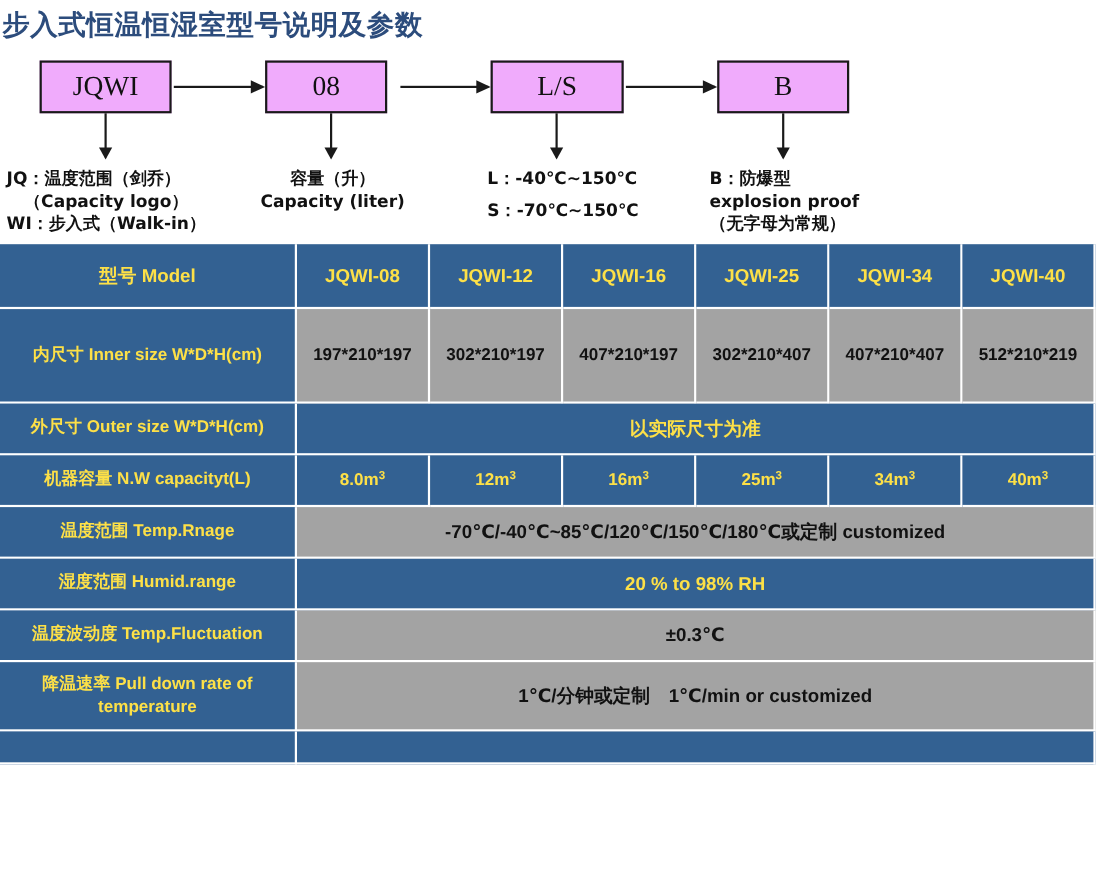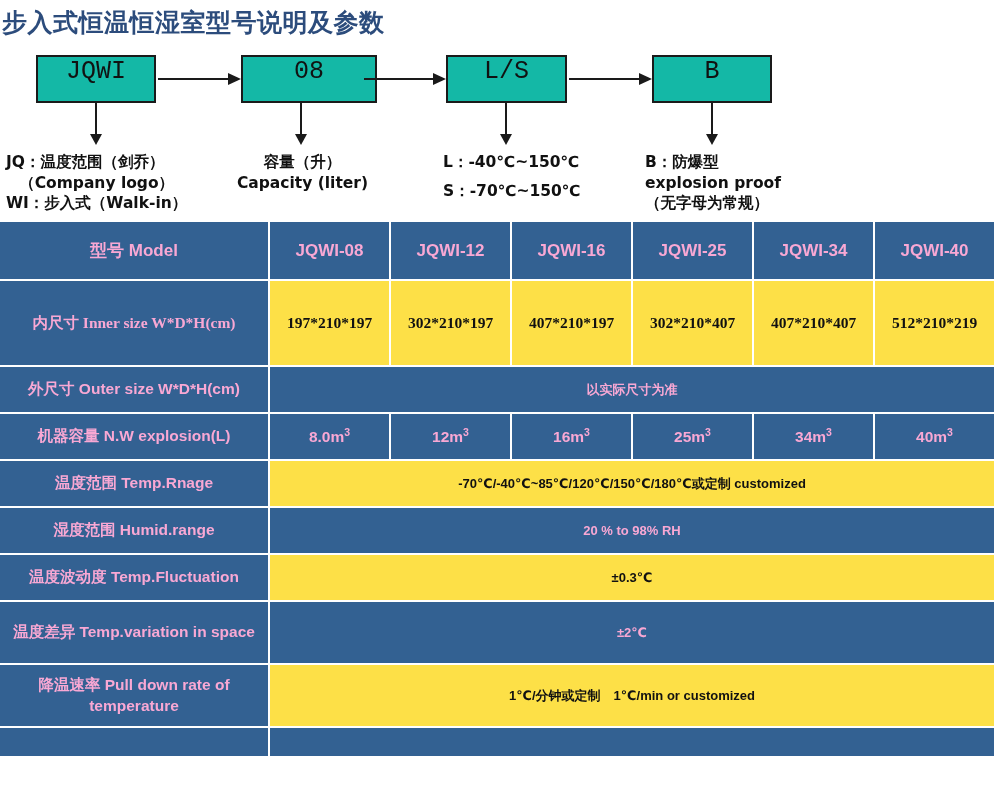--- a/index.html
+++ b/index.html
@@ -29,12 +29,13 @@
   .fbox {
     position: absolute;
     border: 2px solid #1a1a1a;
-    background: #14b8a6;
+    background: #f0abfc;
     display: flex;
+    align-items: center;
     justify-content: center;
     font-size: 25px;
     color: #111111;
-    font-family: Liberation Mono, monospace;
+    font-family: Liberation Serif, serif;
   }
 
   .arrow { position: absolute; height: 2px; background: #1a1a1a; }

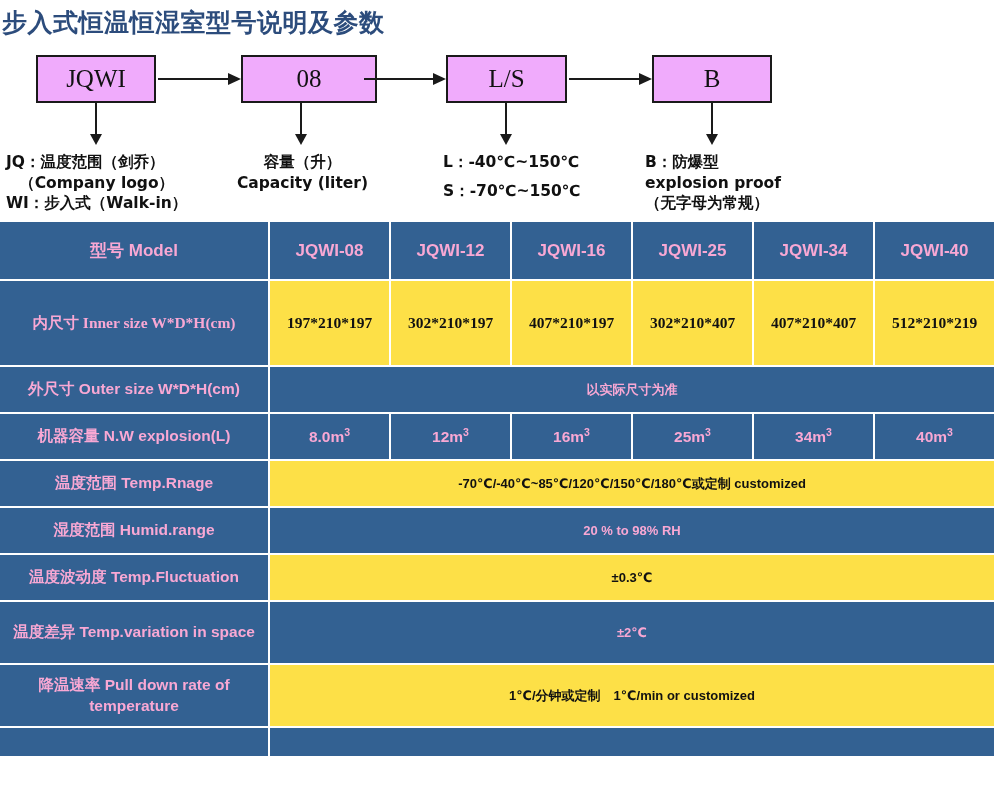--- a/index.html
+++ b/index.html
@@ -107,7 +107,7 @@
     <div class="fbox" style="left:36px; top:9px; width:120px; height:48px;">
       <span>JQWI</span>
     </div>
-    <div class="fbox" style="left:241px; top:9px; width:136px; height:48px;">
+    <div class="fbox" style="left:241px; top:9px; width:111px; height:48px;">
       <span>08</span>
     </div>
     <div class="fbox" style="left:446px; top:9px; width:121px; height:48px;">

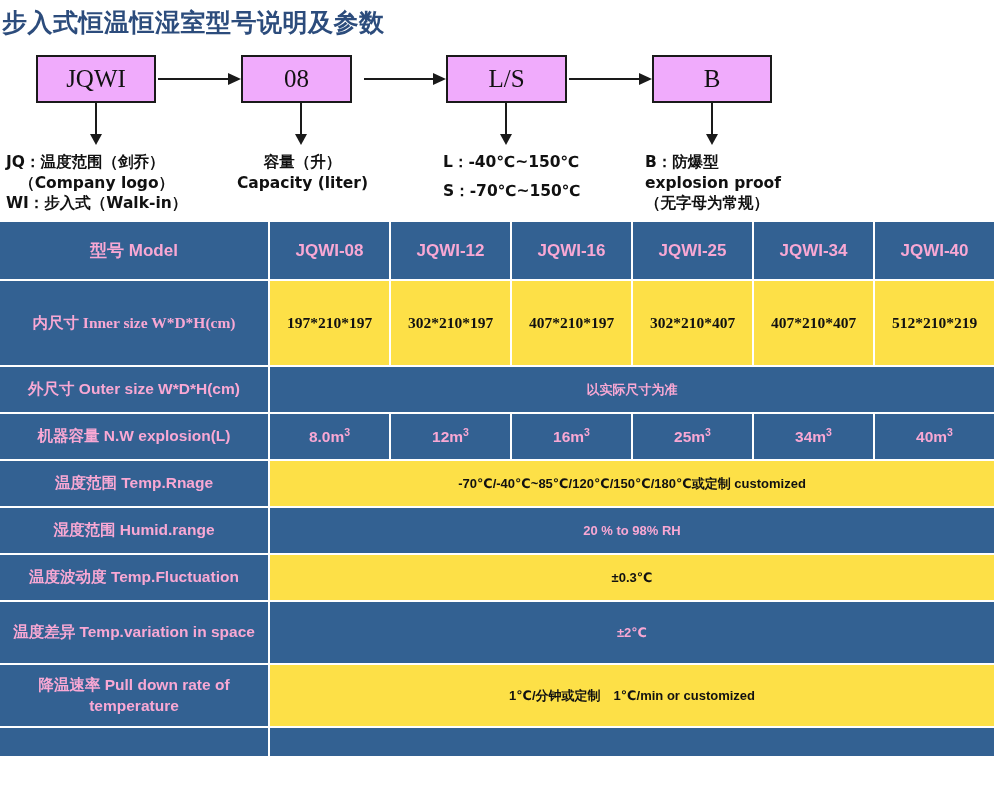--- a/index.html
+++ b/index.html
@@ -128,7 +128,7 @@
 
     <div class="caption" style="left:6px; top:106px;">
       <div>JQ：温度范围（剑乔）</div>
-      <div style="text-align:center;">（Company logo）</div>
+      <div style="text-align:center;">（Capacity logo）</div>
       <div>WI：步入式（Walk-in）</div>
     </div>
 

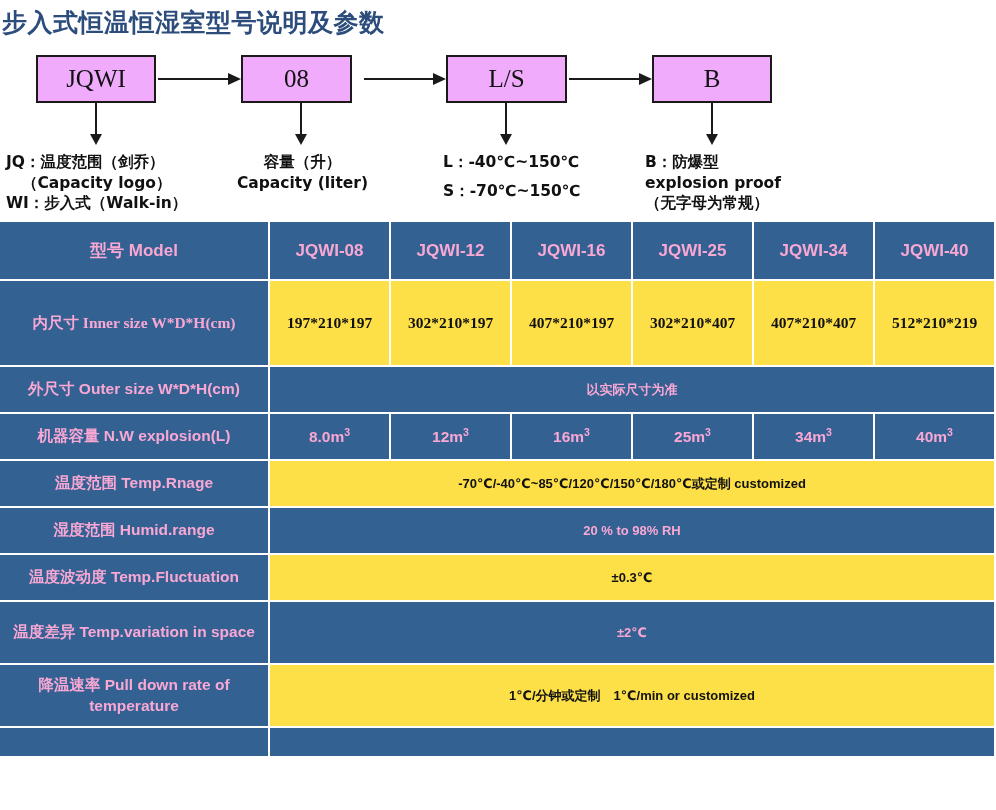--- a/index.html
+++ b/index.html
@@ -86,7 +86,7 @@
     font-weight: bold;
     padding: 2px 3px;
   }
-  td.blue  { background: #336192; color: #f9a8d4; }
+  td.blue  { background: #336192; color: #fde047; }
   td.white { background: #fde047; color: #111111; }
 
   td.rowhead { font-size: 15.5px; line-height: 1.3; }

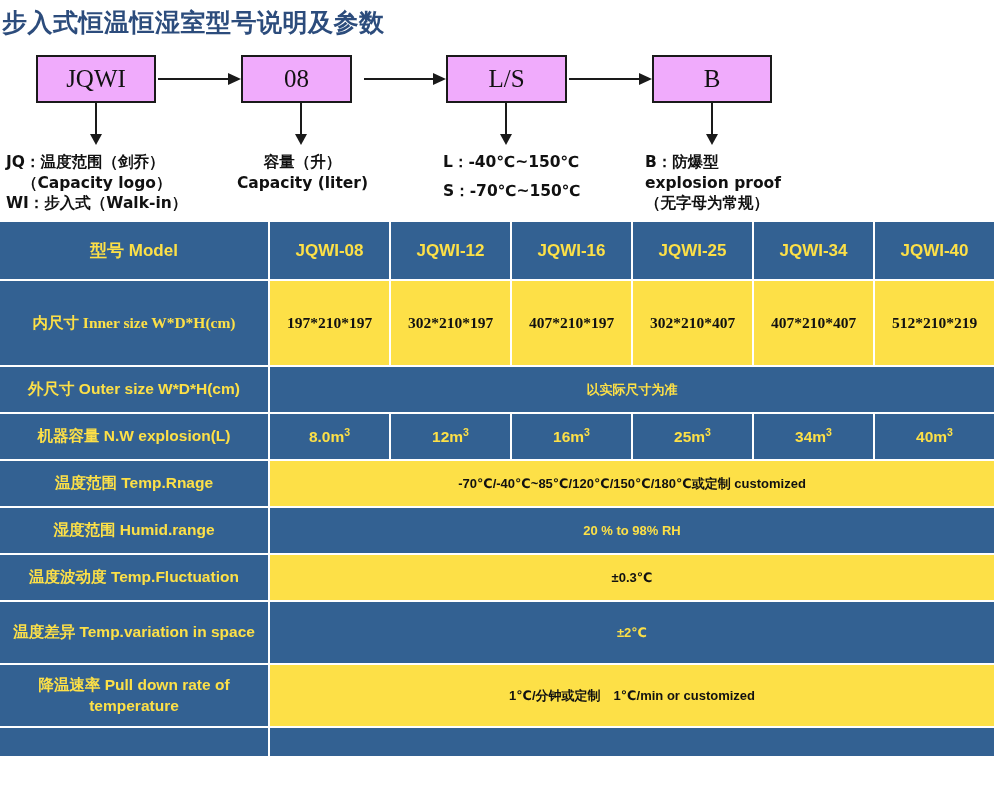--- a/index.html
+++ b/index.html
@@ -169,7 +169,7 @@
           <td class="blue modelhead">JQWI-34</td>
           <td class="blue modelhead">JQWI-40</td>
         </tr>
-        <tr style="height: 86px; font-family: Liberation Serif, serif;">
+        <tr style="height: 86px;">
           <td class="blue rowhead">内尺寸 Inner size W*D*H(cm)</td>
           <td class="white val">197*210*197</td>
           <td class="white val">302*210*197</td>

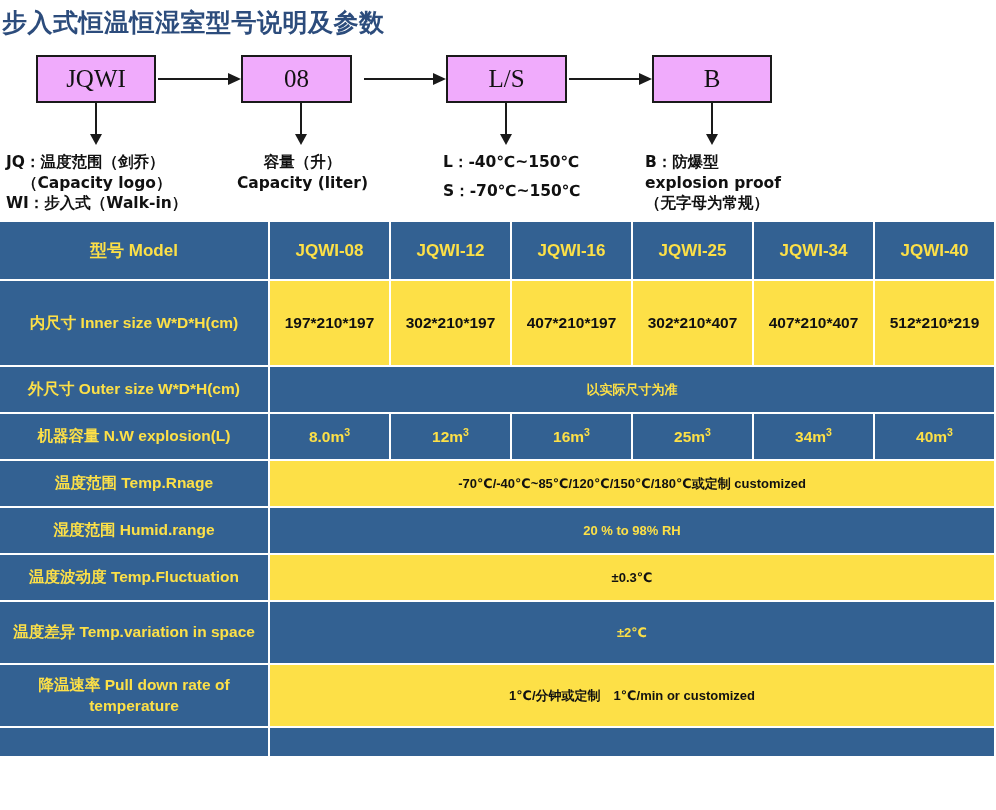--- a/index.html
+++ b/index.html
@@ -87,7 +87,7 @@
     padding: 2px 3px;
   }
   td.blue  { background: #336192; color: #fde047; }
-  td.white { background: #fde047; color: #111111; }
+  td.white { background: #a3a3a3; color: #111111; }
 
   td.rowhead { font-size: 15.5px; line-height: 1.3; }
   td.modelhead { font-size: 17px; }

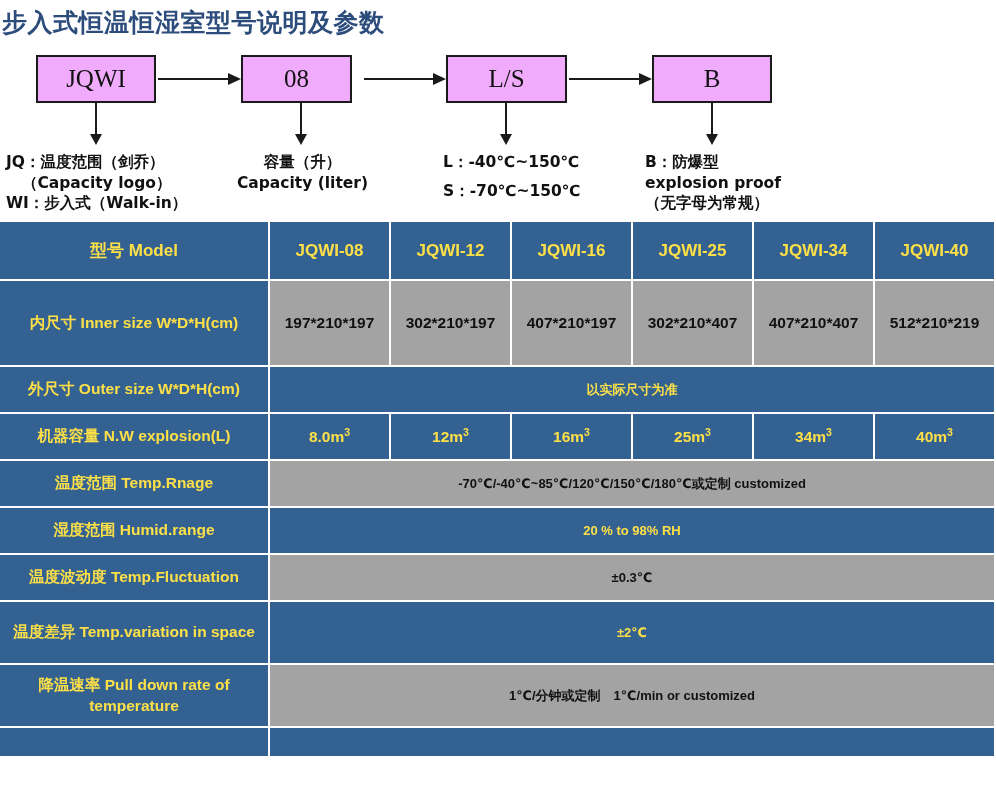--- a/index.html
+++ b/index.html
@@ -92,7 +92,7 @@
   td.rowhead { font-size: 15.5px; line-height: 1.3; }
   td.modelhead { font-size: 17px; }
   td.val { font-size: 15.5px; }
-  td.merged { font-size: 13px; }
+  td.merged { font-size: 17px; }
   sup { font-size: 0.68em; vertical-align: super; }
 </style>
 </head>

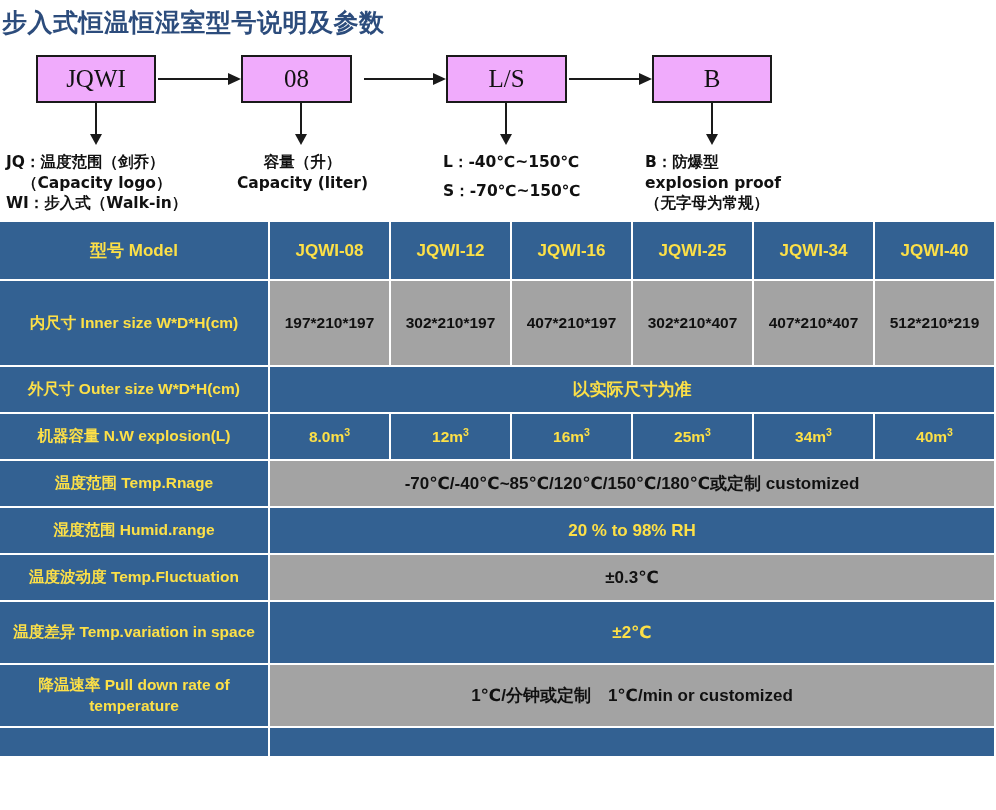--- a/index.html
+++ b/index.html
@@ -183,7 +183,7 @@
           <td class="blue merged" colspan="6">以实际尺寸为准</td>
         </tr>
         <tr style="height: 47px;">
-          <td class="blue rowhead">机器容量 N.W explosion(L)</td>
+          <td class="blue rowhead">机器容量 N.W capacityt(L)</td>
           <td class="blue val">8.0m<sup>3</sup></td>
           <td class="blue val">12m<sup>3</sup></td>
           <td class="blue val">16m<sup>3</sup></td>

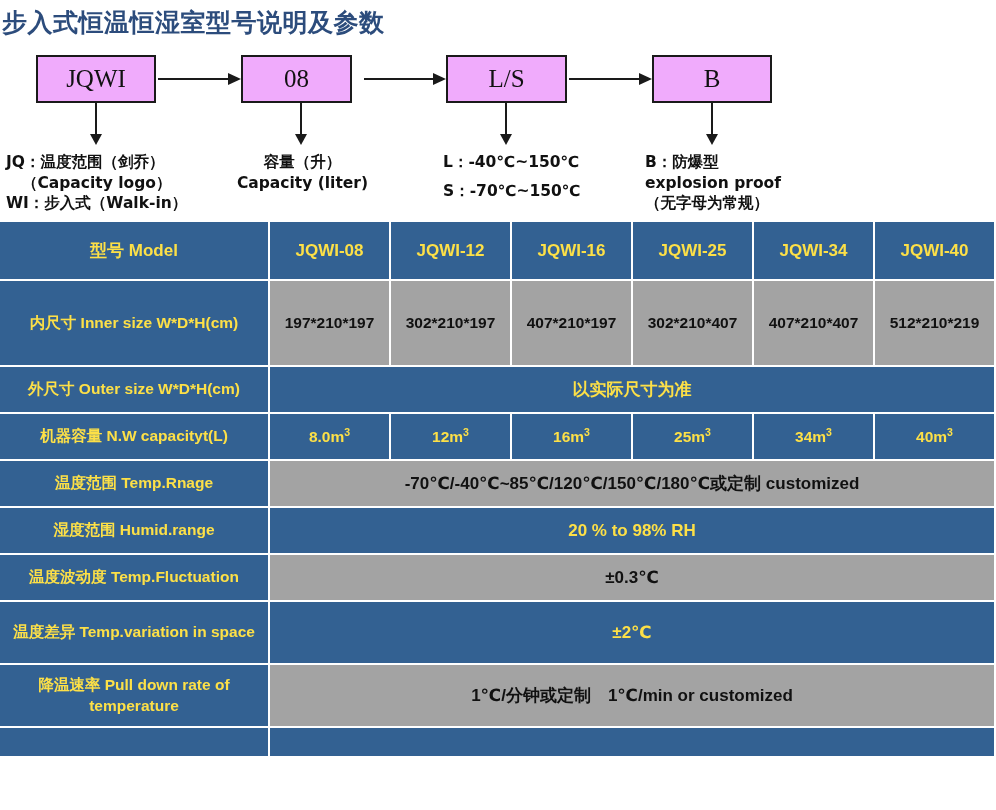--- a/index.html
+++ b/index.html
@@ -203,10 +203,6 @@
           <td class="blue rowhead">温度波动度 Temp.Fluctuation</td>
           <td class="white merged" colspan="6">±0.3℃</td>
         </tr>
-        <tr style="height: 63px;">
-          <td class="blue rowhead">温度差异 Temp.variation in space</td>
-          <td class="blue merged" colspan="6">±2℃</td>
-        </tr>
         <tr style="height: 63px; margin-left: 28px;">
           <td class="blue rowhead">降温速率 Pull down rate of temperature</td>
           <td class="white merged" colspan="6">1℃/分钟或定制　1℃/min or customized</td>

